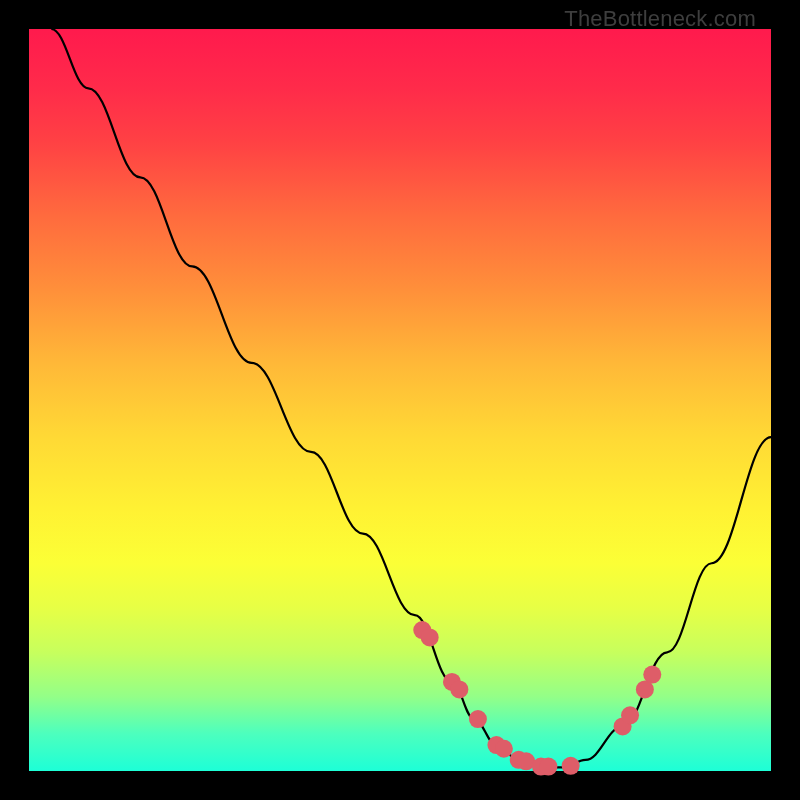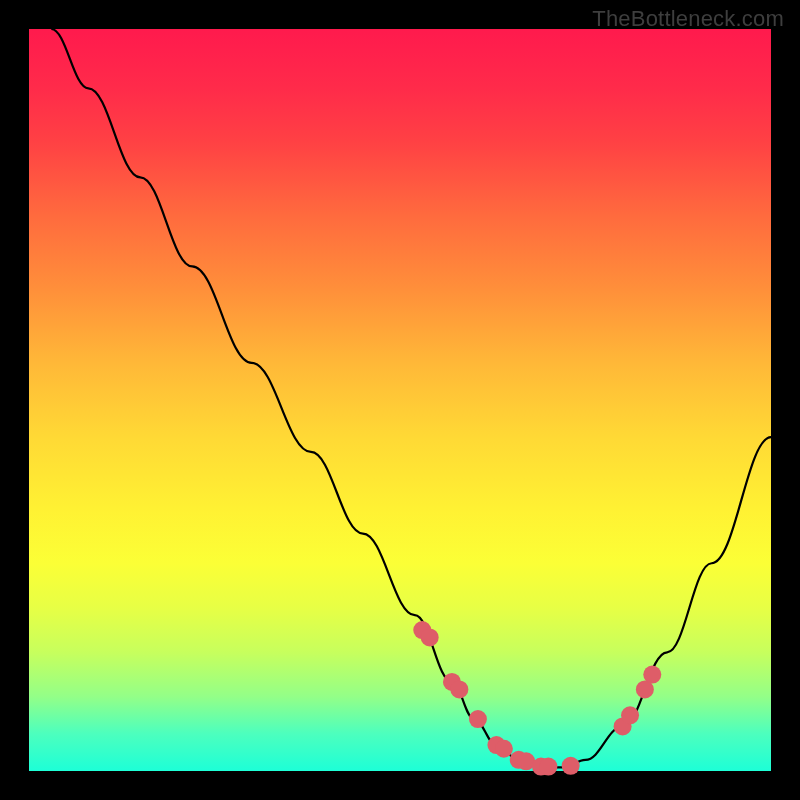--- a/index.html
+++ b/index.html
@@ -37,7 +37,7 @@
   .watermark {
     position: absolute;
     top: 6px;
-    right: 16px;
+    right: 44px;
     color: #3e3e3e;
     font-size: 22px;
     font-weight: 500;

